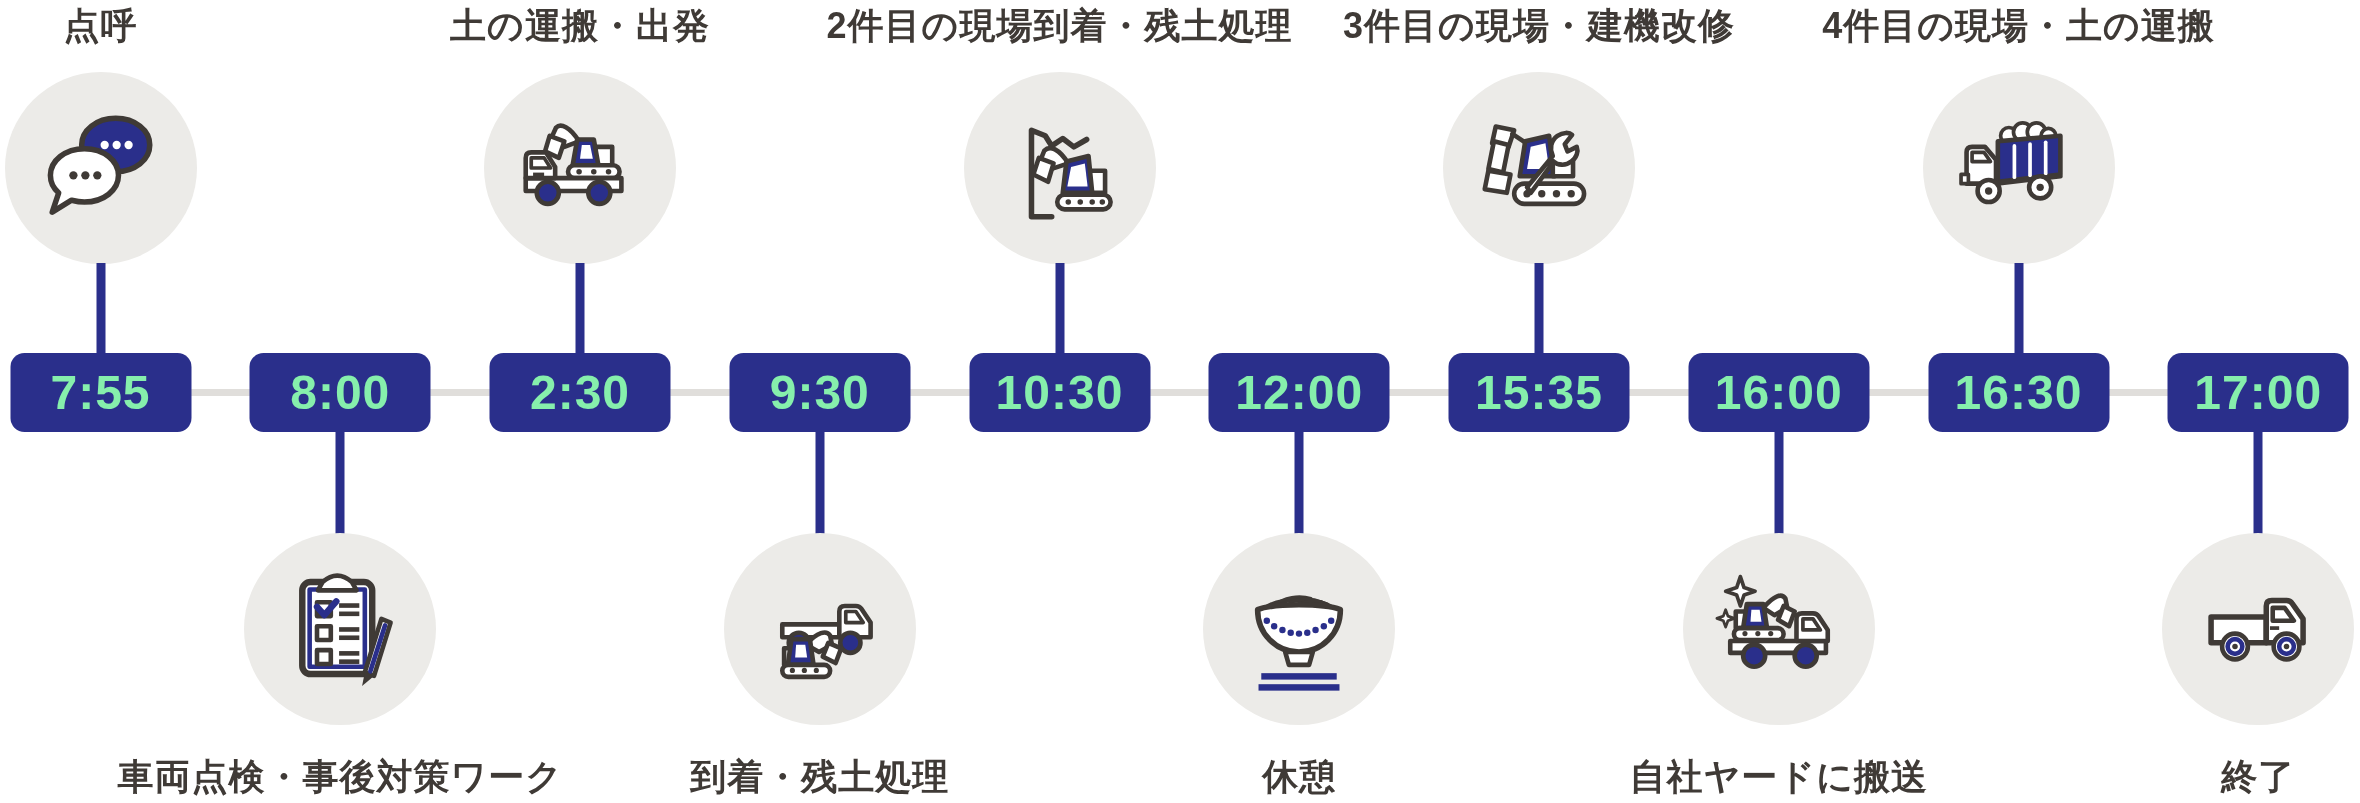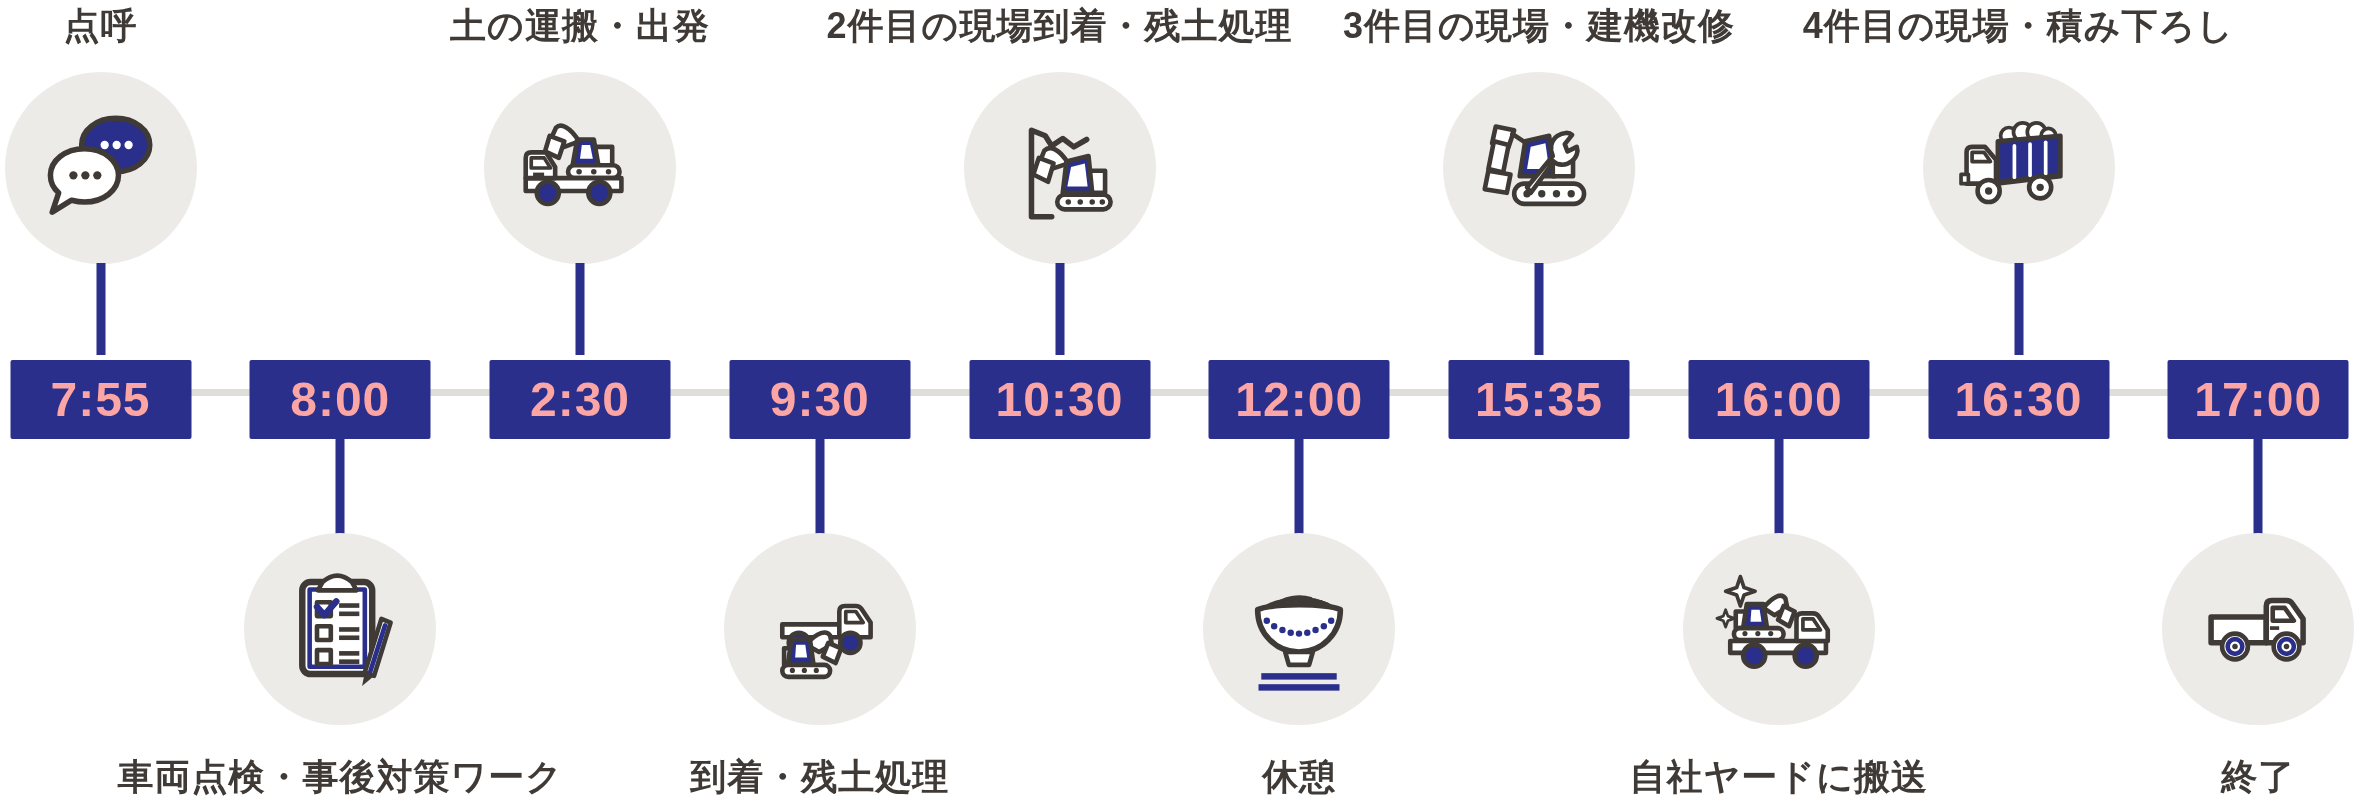--- a/index.html
+++ b/index.html
@@ -243,7 +243,7 @@
   </div>
 
   <div class="item top" style="--cx:2018.5px">
-    <div class="step-label">4件目の現場・積み下ろし</div>
+    <div class="step-label">4件目の現場・土の運搬</div>
     <div class="circle">
       <svg class="ic" viewBox="0 0 150 150">
         <circle class="fW sD" stroke-width="4" cx="64" cy="40" r="9"></circle>

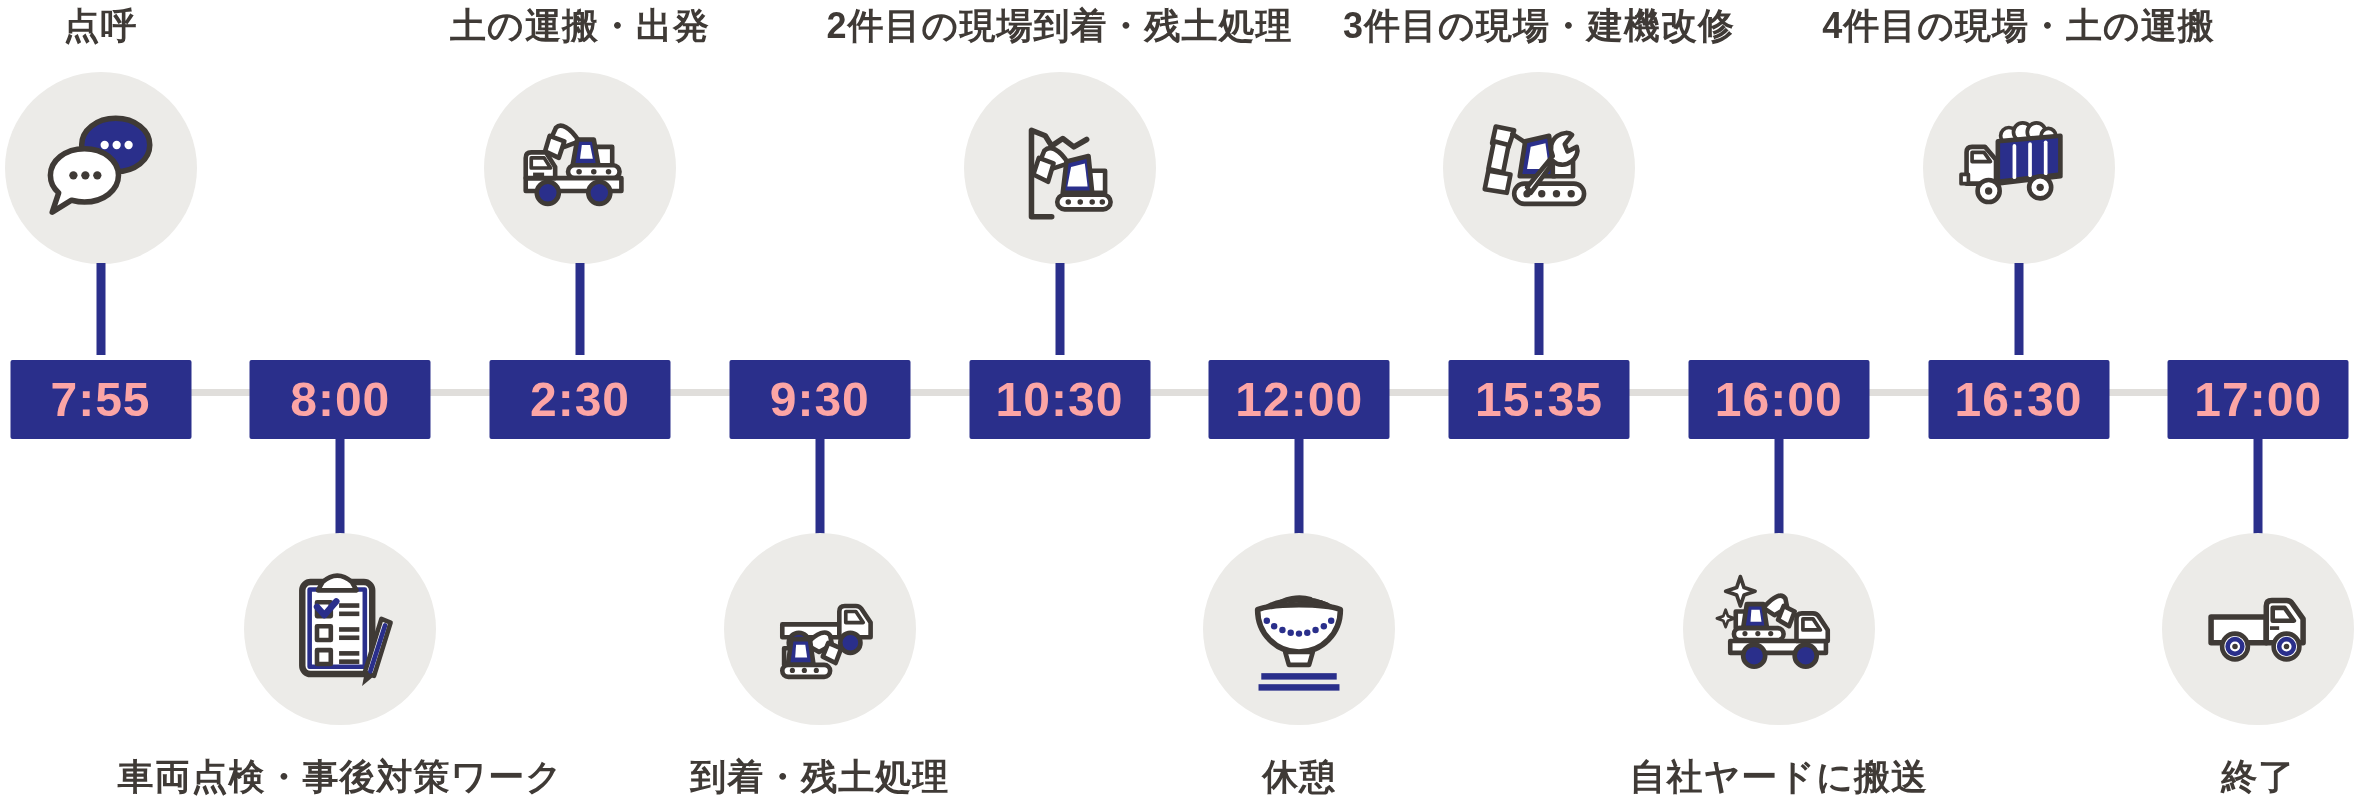--- a/index.html
+++ b/index.html
@@ -18,9 +18,9 @@
   .item{position:absolute;top:0;left:var(--cx);width:0;height:100%;}
   .badge{
     position:absolute;top:353px;left:0;transform:translateX(-50%);
-    width:181px;height:79px;background:var(--navy);border-radius:2px;
-    color:#fca5a5;font-size:48px;font-weight:bold;line-height:79px;text-align:center;
-    letter-spacing:1px;z-index:2;margin-top:7px;
+    width:181px;height:79px;background:var(--navy);border-radius:14px;
+    color:#86efac;font-size:48px;font-weight:bold;line-height:79px;text-align:center;
+    letter-spacing:1px;z-index:2;
   }
   .vline{position:absolute;left:0;transform:translateX(-50%);width:9px;background:var(--navy);z-index:1;}
   .item.top .vline{top:263px;height:92px;}

